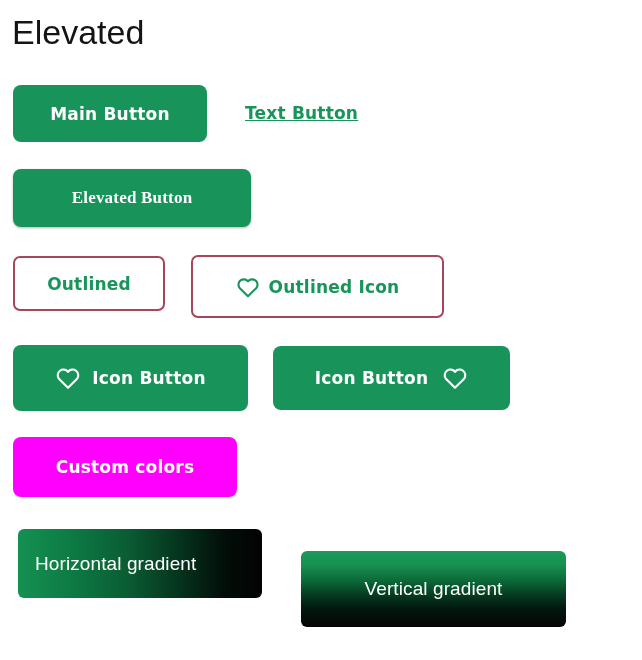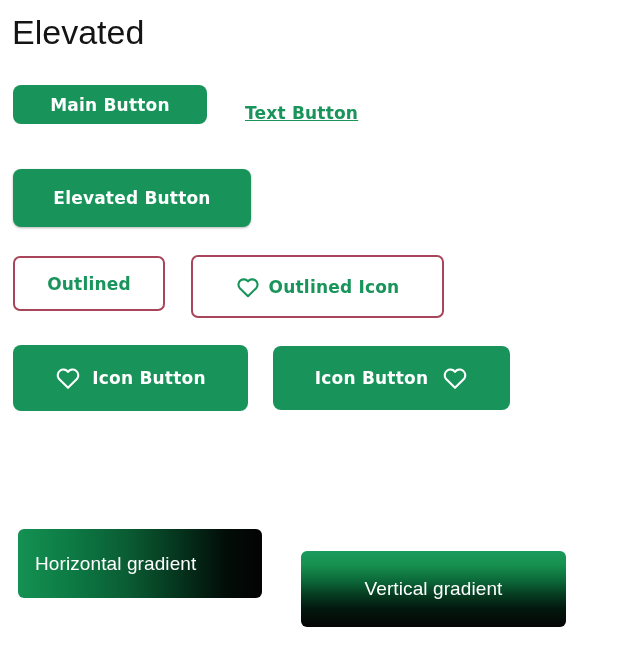--- a/index.html
+++ b/index.html
@@ -63,7 +63,7 @@
   
   #btn-main {
     left: 13px;  top: 85px;
-    width: 194px; height: 39px;
+    width: 194px; height: 57px;
   }
 
   #btn-text {

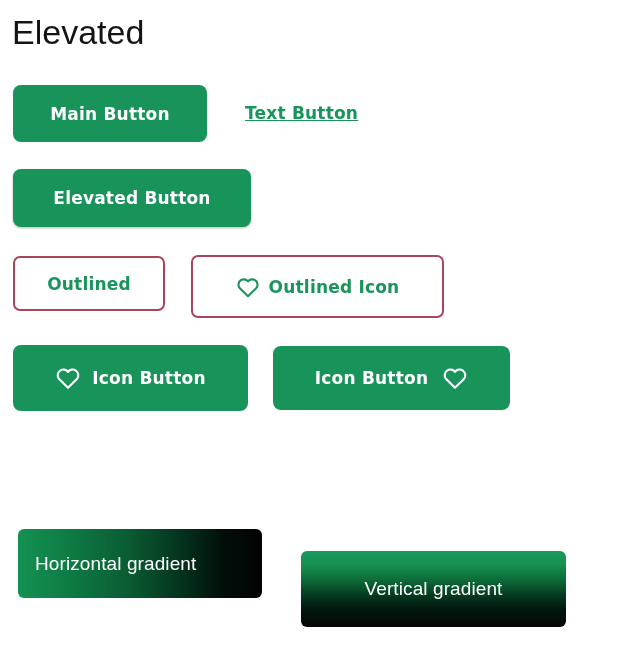--- a/index.html
+++ b/index.html
@@ -80,6 +80,7 @@
     left: 13px;  top: 169px;
     width: 238px; height: 58px;
     box-shadow: 0 1px 3px rgba(0,0,0,0.18), 0 1px 2px rgba(0,0,0,0.12);
+    font-family: Liberation Serif, serif;
   }
 
   #btn-rounded {

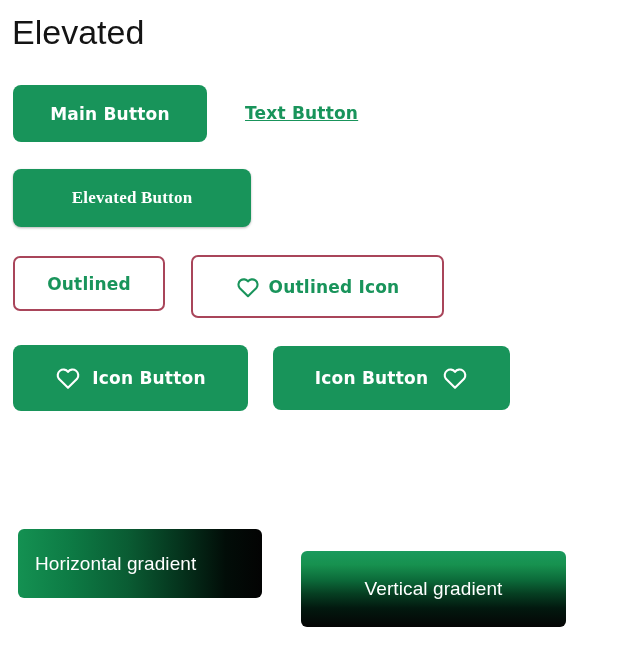--- a/index.html
+++ b/index.html
@@ -209,6 +209,9 @@
     </span>
   </button>
 
+  <button class="btn" id="btn-custom">
+    <span class="label">Custom colors</span>
+  </button>
 
   <button class="btn btn-gradient" id="btn-grad-h">
     <span class="label">Horizontal gradient</span>

